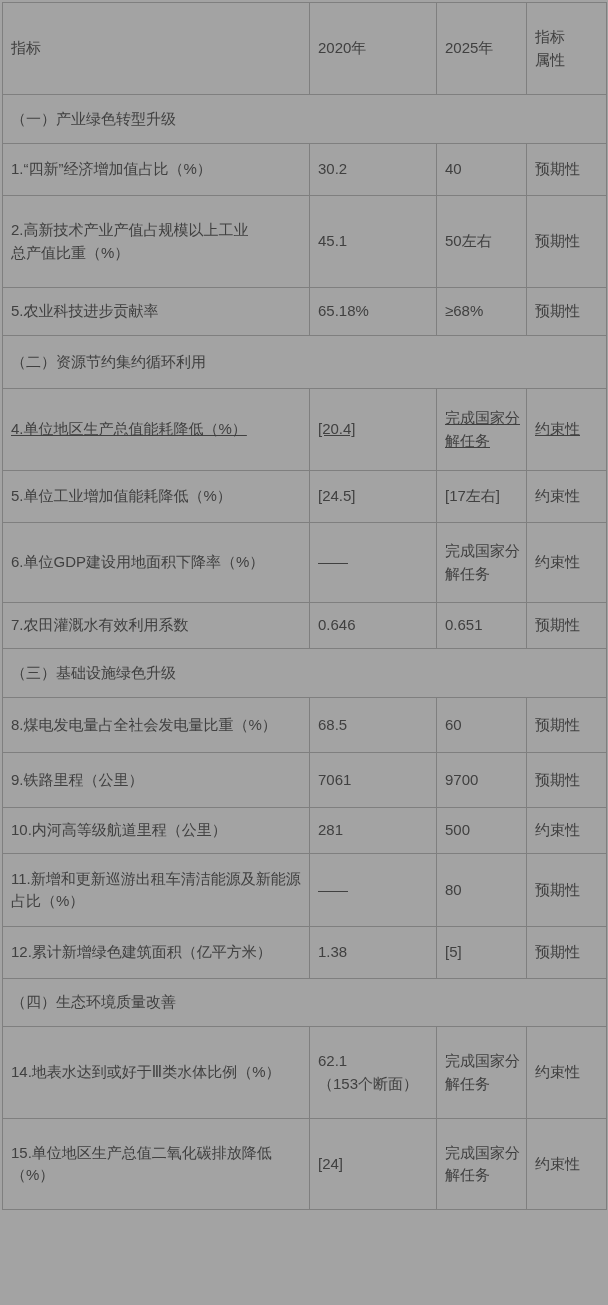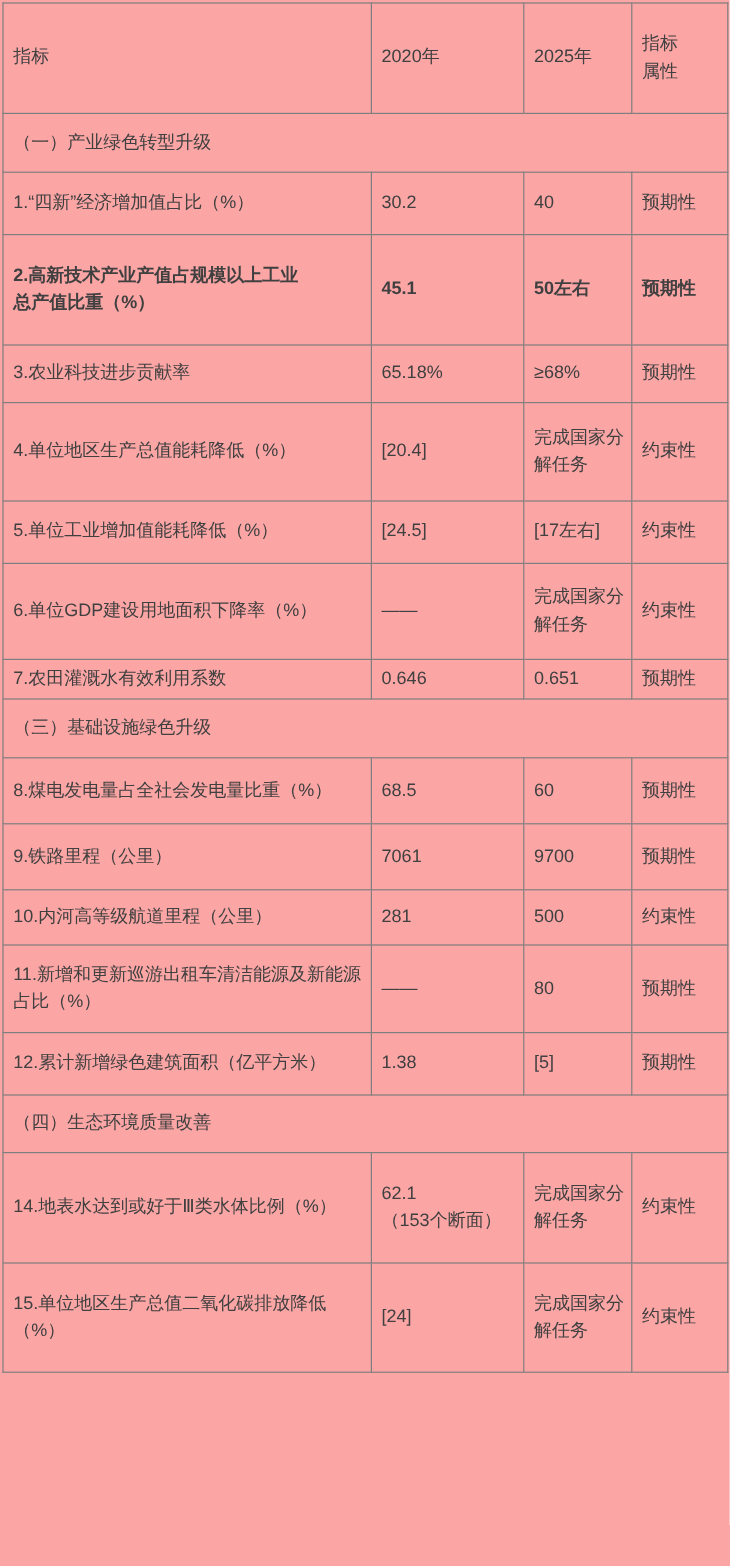--- a/index.html
+++ b/index.html
@@ -11,7 +11,7 @@
   .page {
     width: 608px;
     height: 1305px;
-    background: #fca5a5;
+    background: #a3a3a3;
     box-sizing: border-box;
     padding: 2px 0 0 2px;
   }

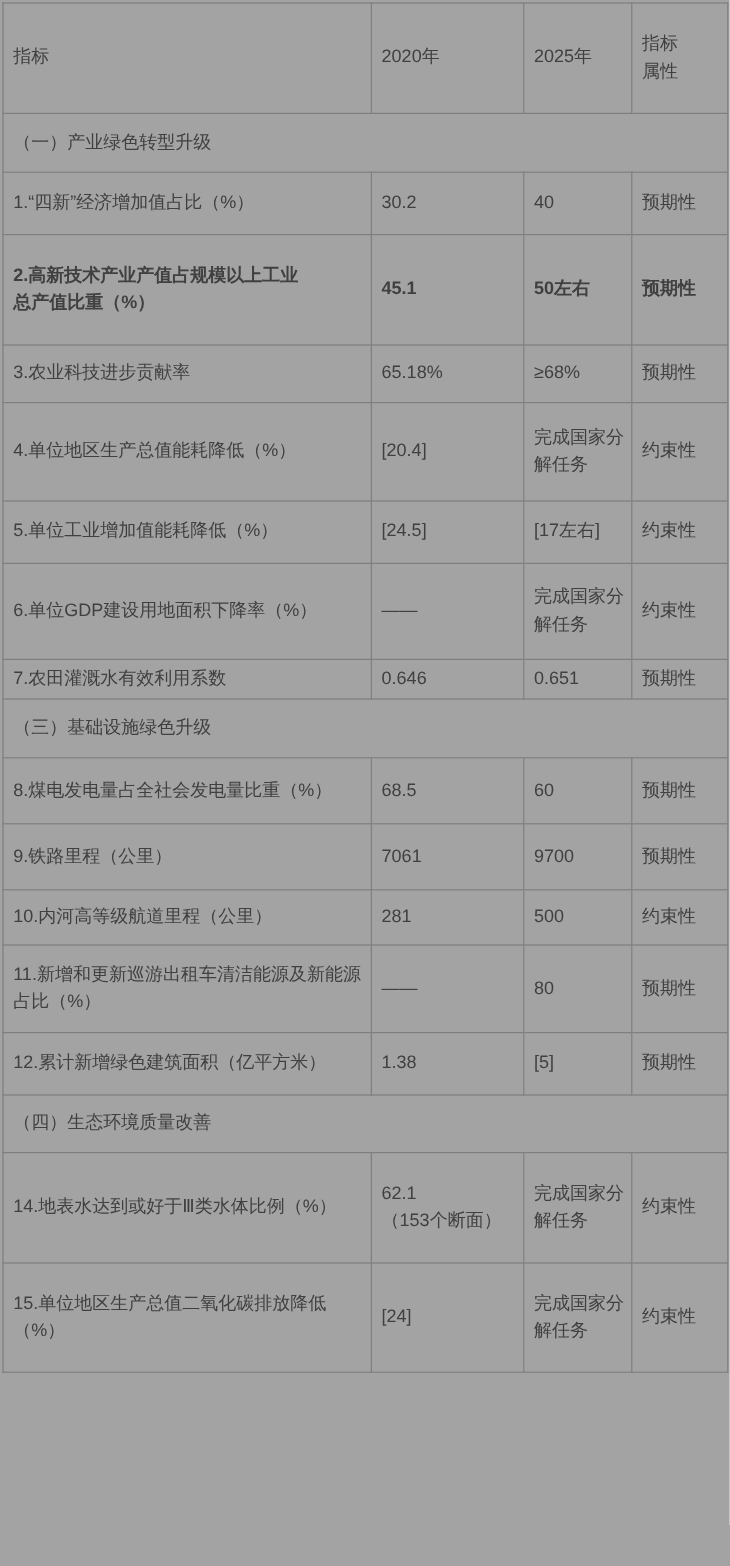--- a/index.html
+++ b/index.html
@@ -72,7 +72,7 @@
         <td class="val">预期性</td>
       </tr>
 
-      <tr style="height:92px;font-weight:bold;">
+      <tr style="height:92px;">
         <td class="para">2.高新技术产业产值占规模以上工业
 总产值比重（%）</td>
         <td class="val">45.1</td>

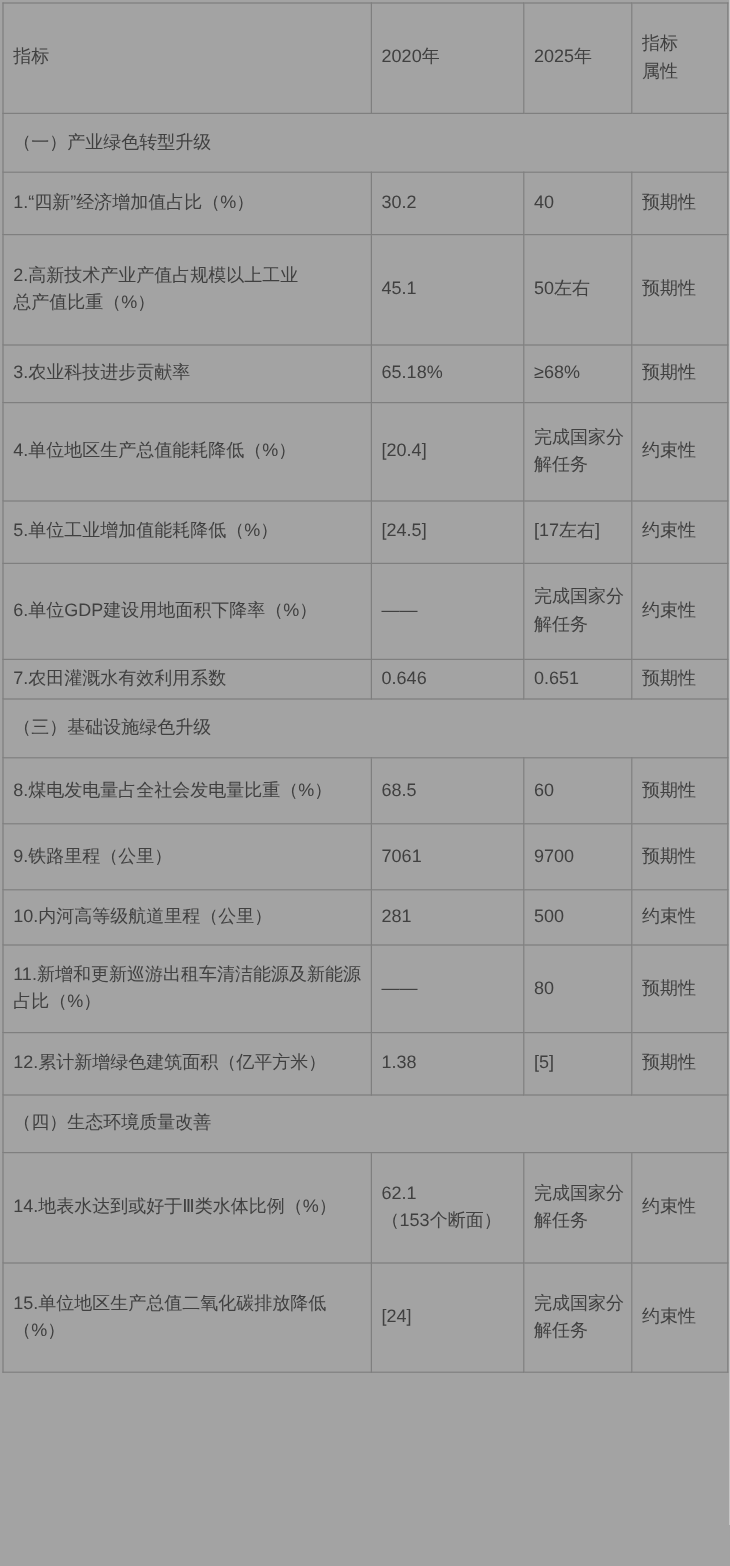--- a/index.html
+++ b/index.html
@@ -81,7 +81,7 @@
       </tr>
 
       <tr style="height:48px;">
-        <td>3.农业科技进步贡献率</td>
+        <td>5.农业科技进步贡献率</td>
         <td class="val">65.18%</td>
         <td class="val">≥68%</td>
         <td class="val">预期性</td>

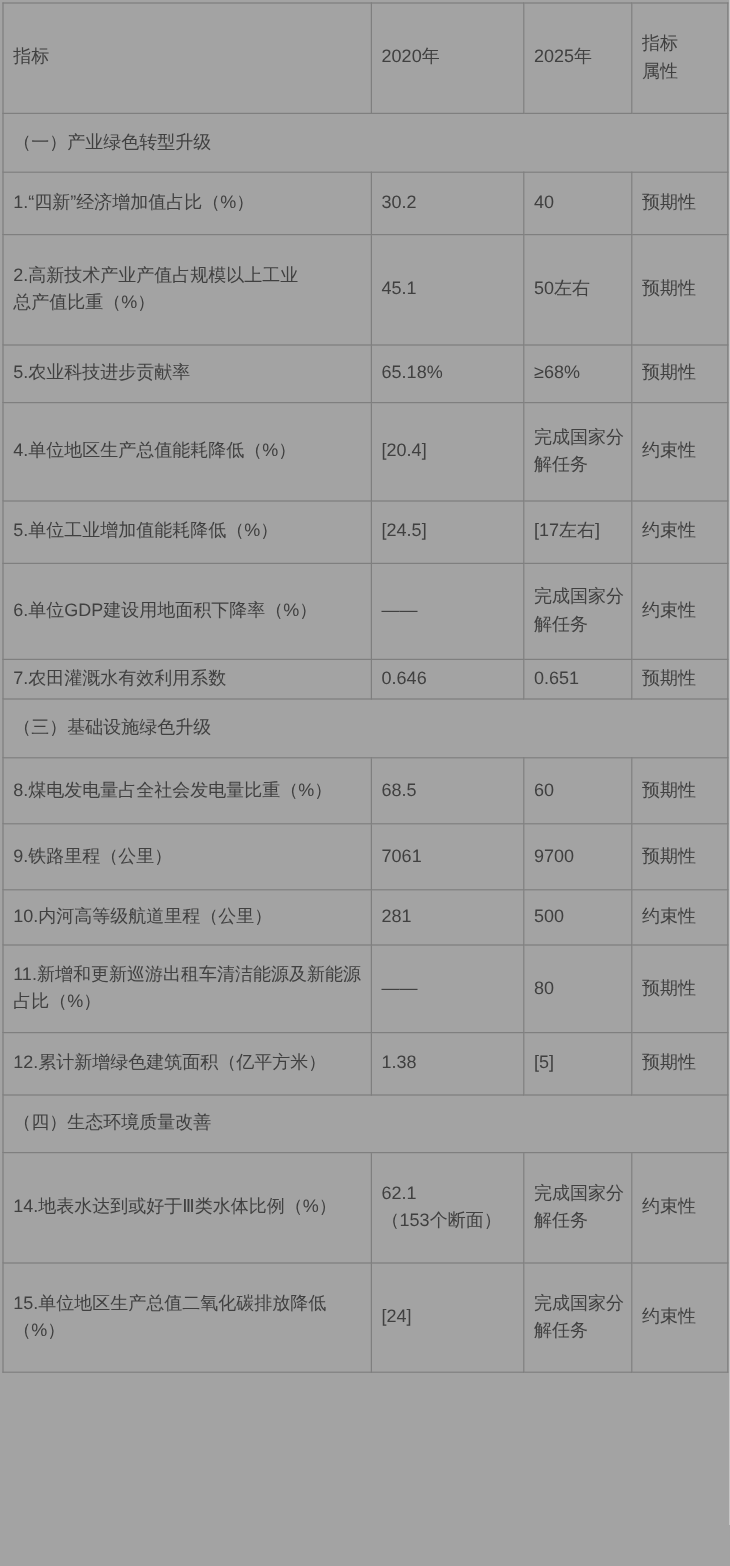--- a/index.html
+++ b/index.html
@@ -87,6 +87,9 @@
         <td class="val">预期性</td>
       </tr>
 
+      <tr style="height:53px;">
+        <td class="section-cell" colspan="4">（二）资源节约集约循环利用</td>
+      </tr>
 
       <tr style="height:82px;">
         <td>4.单位地区生产总值能耗降低（%）</td>

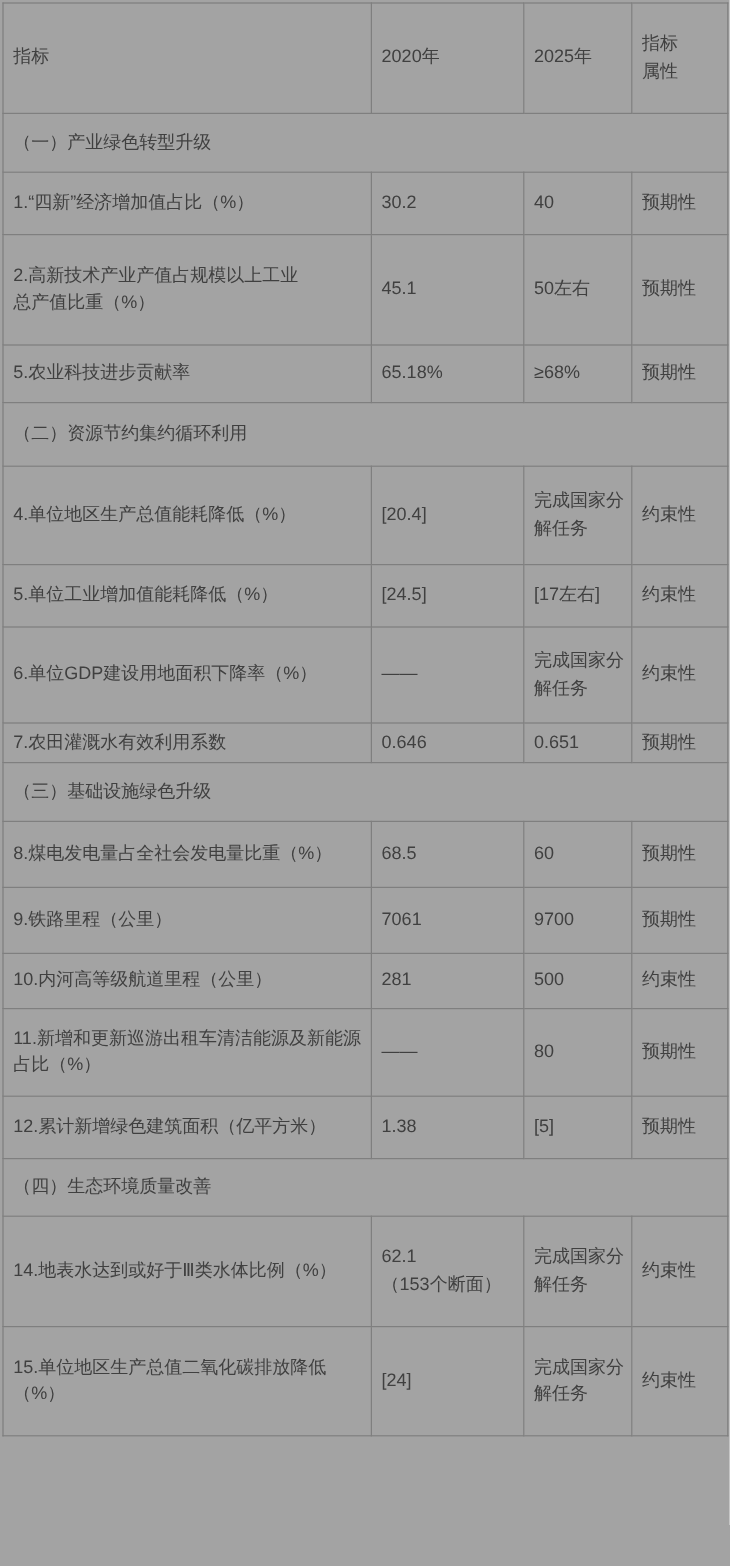--- a/index.html
+++ b/index.html
@@ -91,7 +91,7 @@
         <td class="section-cell" colspan="4">（二）资源节约集约循环利用</td>
       </tr>
 
-      <tr style="height:82px;">
+      <tr style="height:82px;text-decoration:underline;">
         <td>4.单位地区生产总值能耗降低（%）</td>
         <td class="val">[20.4]</td>
         <td class="val wrap2">完成国家分

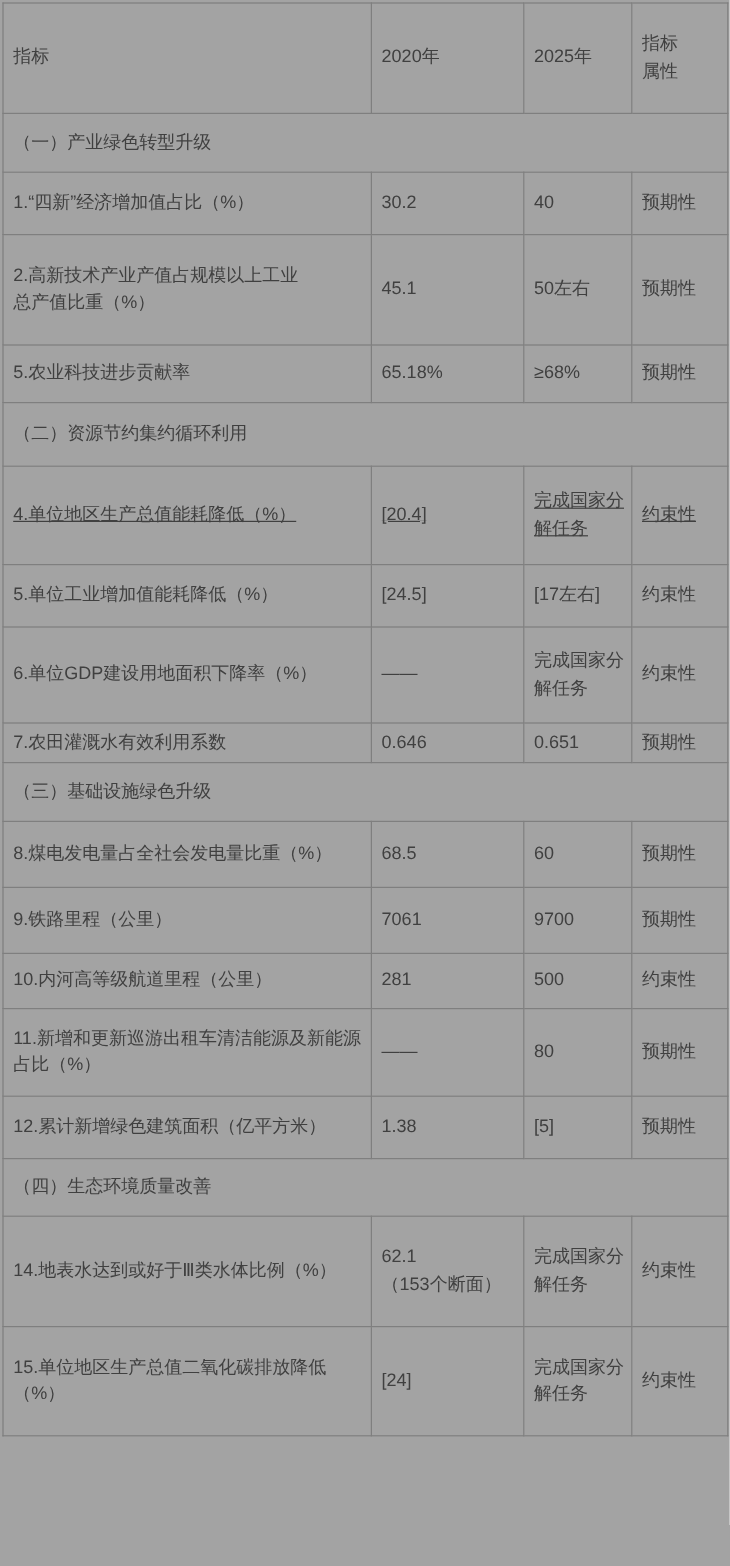--- a/index.html
+++ b/index.html
@@ -114,7 +114,7 @@
         <td class="val">约束性</td>
       </tr>
 
-      <tr style="height:33px;margin-left:24px;">
+      <tr style="height:46px;margin-left:24px;">
         <td>7.农田灌溉水有效利用系数</td>
         <td class="val">0.646</td>
         <td class="val">0.651</td>

